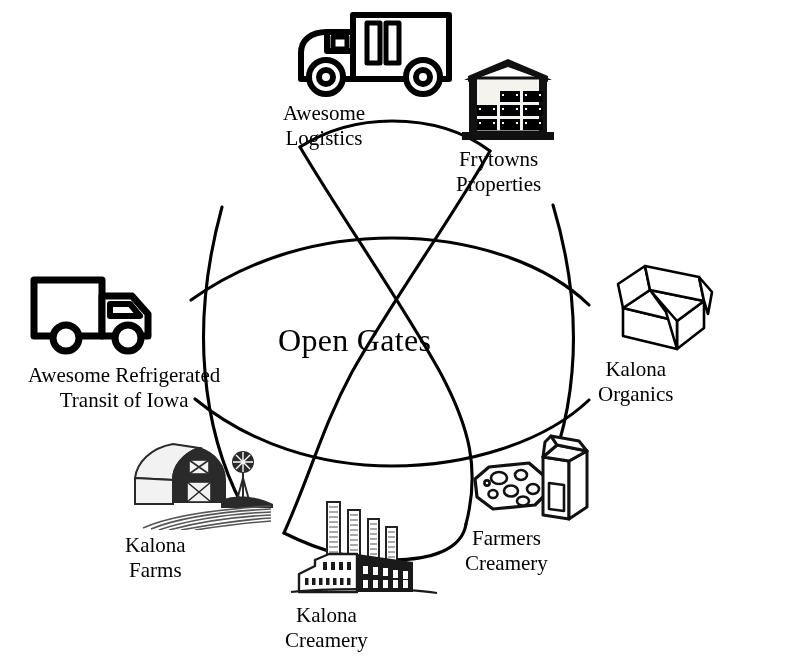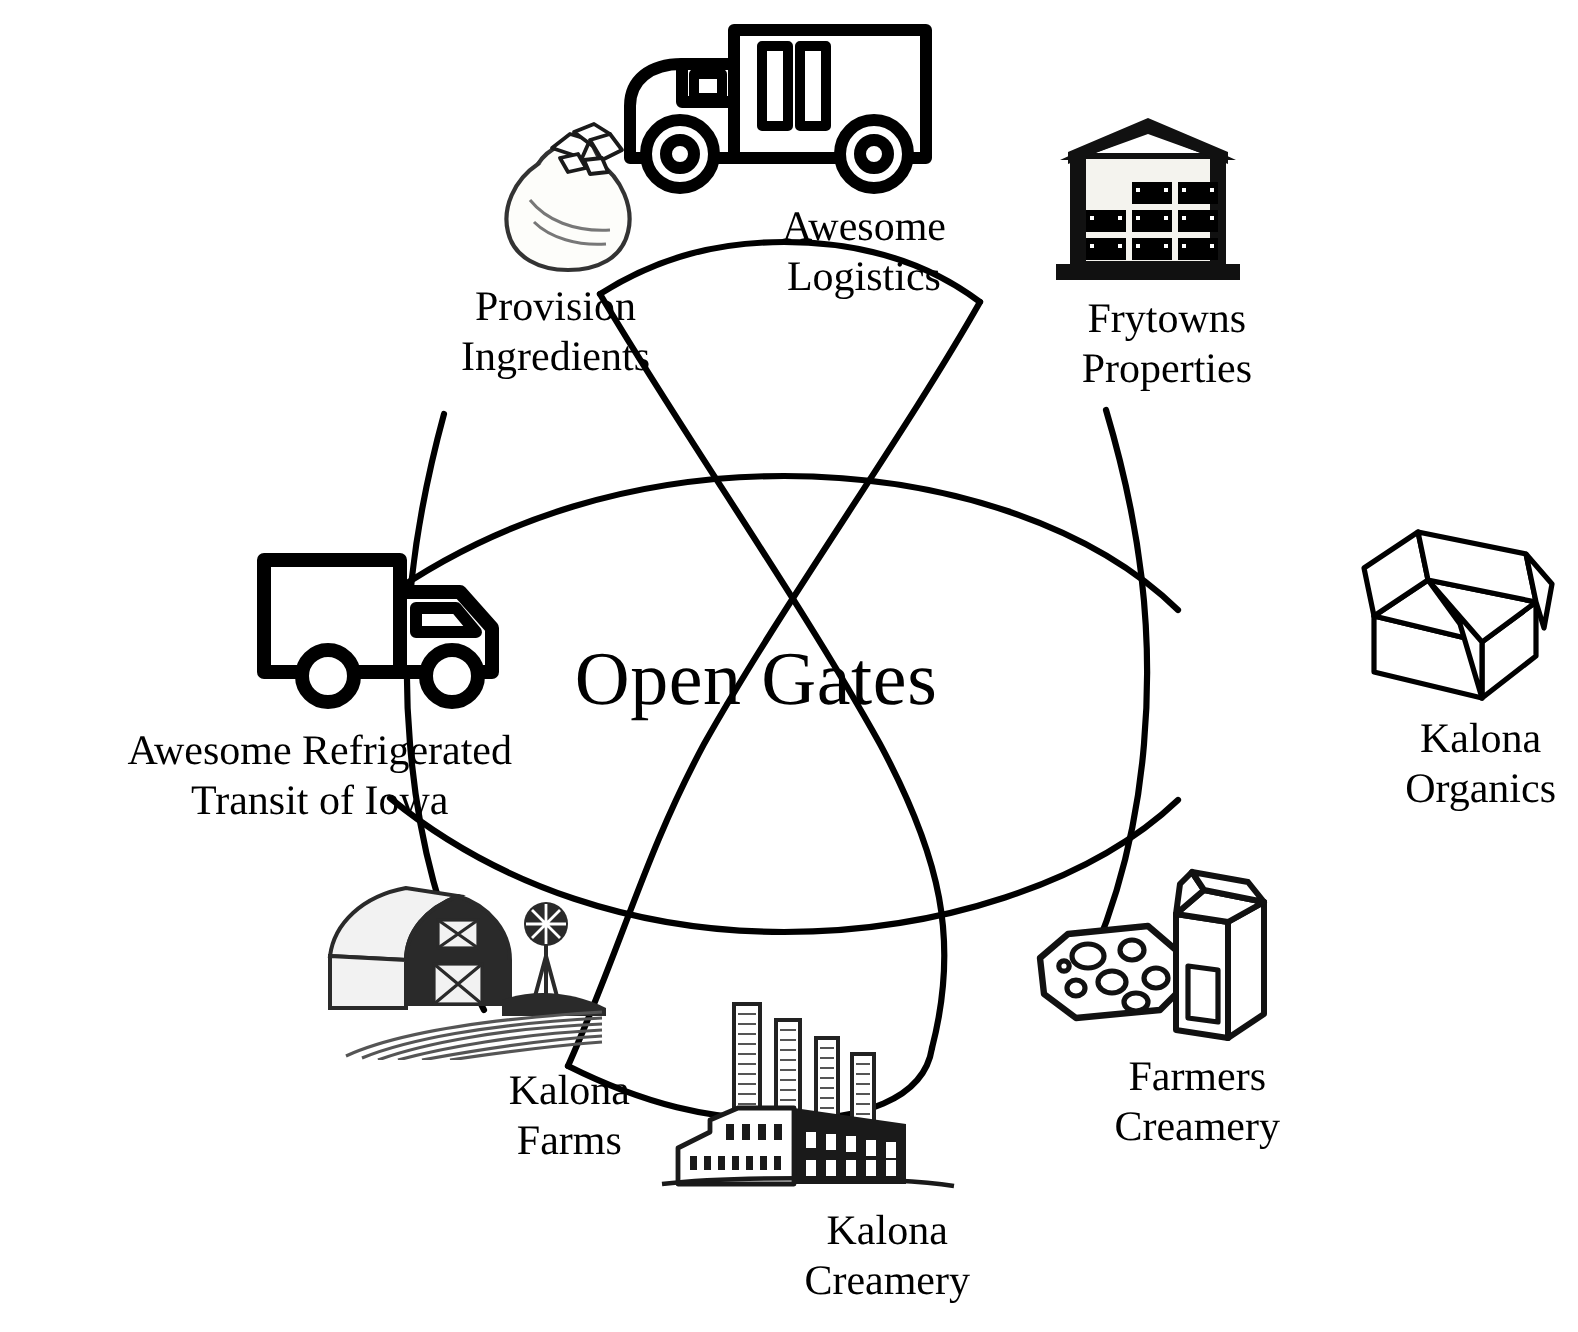--- a/index.html
+++ b/index.html
@@ -44,7 +44,7 @@
     position: absolute;
     display: flex;
     flex-direction: column;
-    align-items: flex-end;
+    align-items: flex-start;
     justify-content: flex-start;
   }
   .node-icon {

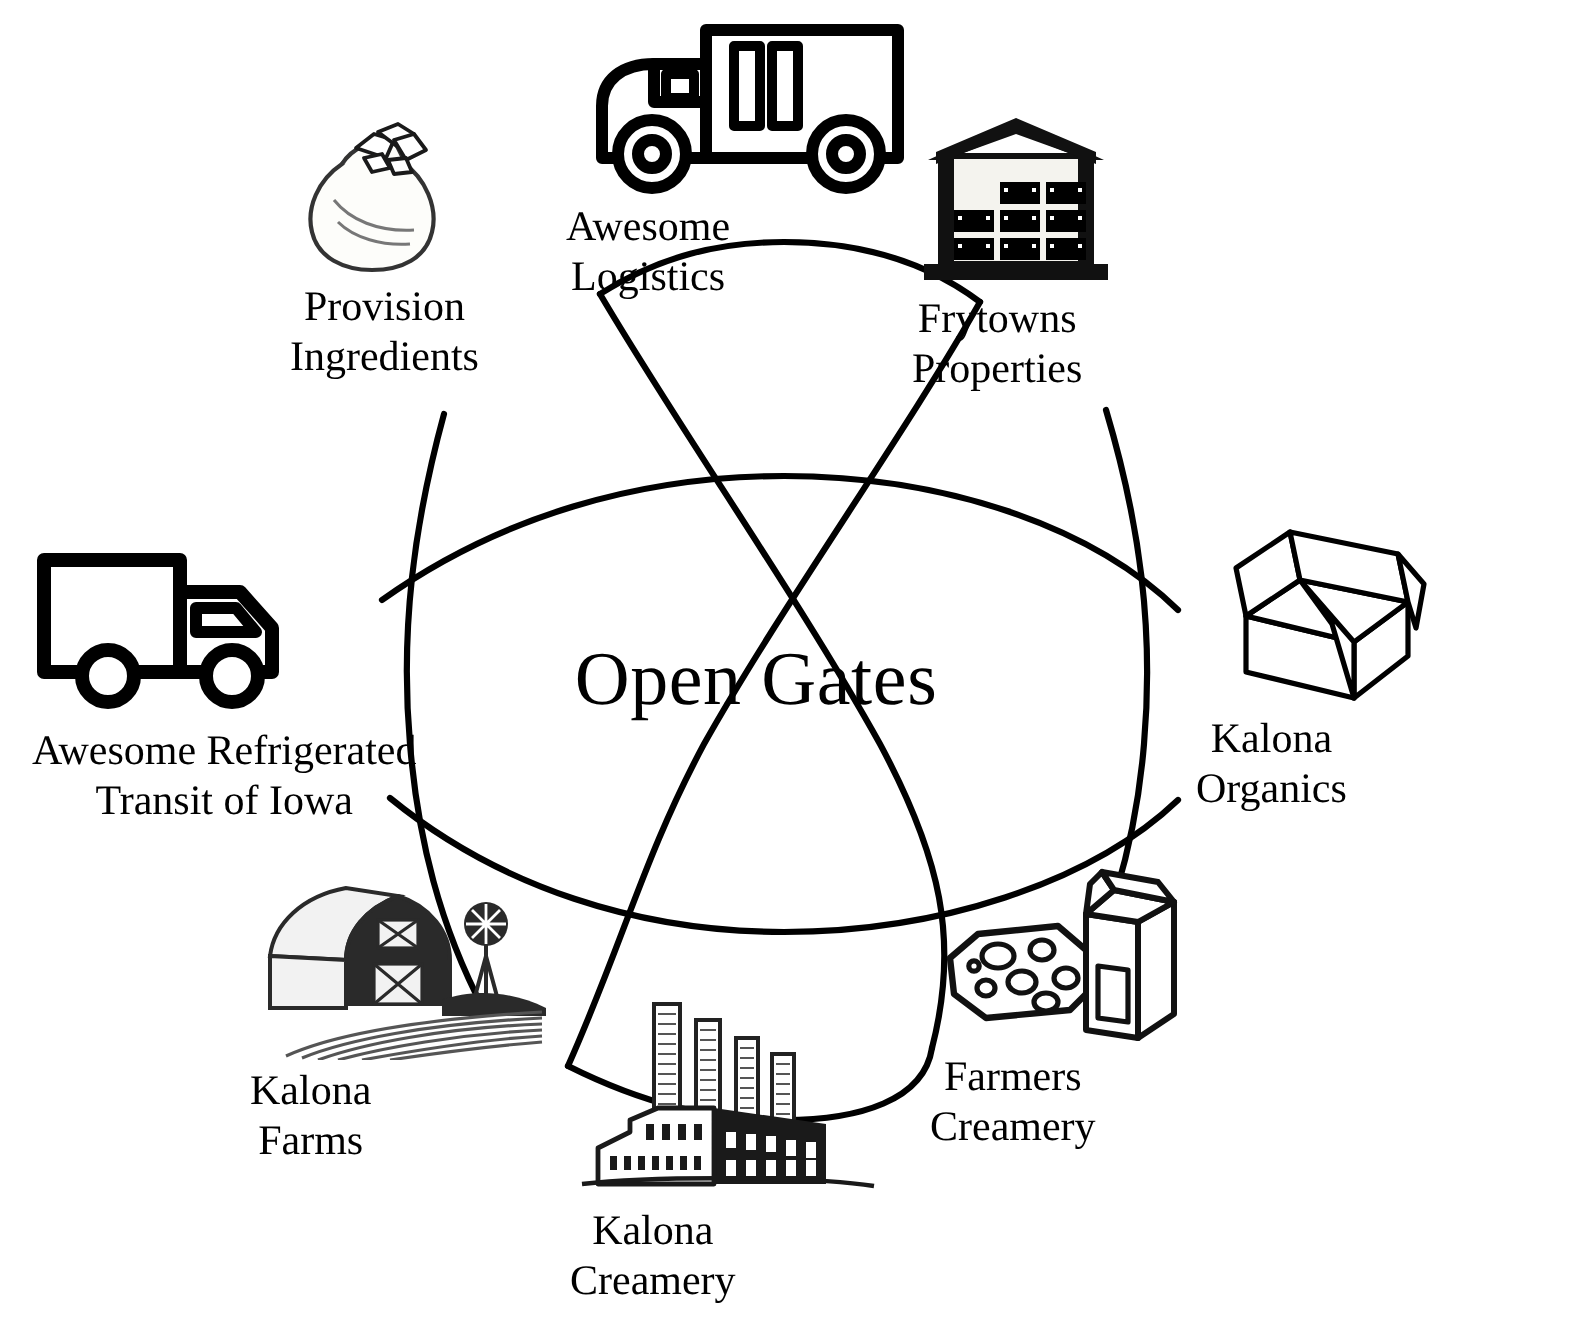--- a/index.html
+++ b/index.html
@@ -122,32 +122,6 @@
 Logistics</span>
   </div>
 
-  <div class="node" id="node-provision-ingredients">
-    <span class="node-icon">
-      <svg width="82" height="82" viewBox="0 0 82 82">
-
-        <path d="M 26,26 C 14,34 8,48 11,60 C 14,73 27,79 41,79 C 56,79 68,73 71,60
-                 C 74,48 68,33 56,25 L 52,20 L 30,22 Z" fill="#fdfdfa" stroke="#333333" stroke-width="2.1" stroke-linejoin="round"></path>
-
-        <path d="M 26,26 C 31,18 42,13 52,14 L 57,24" fill="#fdfdfa" stroke="#333333" stroke-width="2.1"></path>
-
-        <g fill="#ffffff" stroke="#1a1a1a" stroke-width="1.9" stroke-linejoin="round">
-          <path d="M 33,18 L 42,11 L 52,14 L 48,23 Z"></path>
-          <path d="M 44,10 L 54,6 L 62,11 L 56,19 Z"></path>
-          <path d="M 52,14 L 62,11 L 68,19 L 58,24 Z"></path>
-          <path d="M 37,23 L 46,21 L 50,28 L 41,30 Z"></path>
-          <path d="M 49,24 L 58,23 L 61,30 L 52,31 Z"></path>
-        </g>
-
-        <g fill="none" stroke="#777777" stroke-width="1.5">
-          <path d="M 22,44 C 30,54 44,60 62,59"></path>
-          <path d="M 24,55 C 32,63 46,67 60,66"></path>
-        </g>
-      </svg>
-    </span>
-    <span class="node-label">Provision
-Ingredients</span>
-  </div>
 
   <div class="node" id="node-frytowns-properties">
     <span class="node-icon">

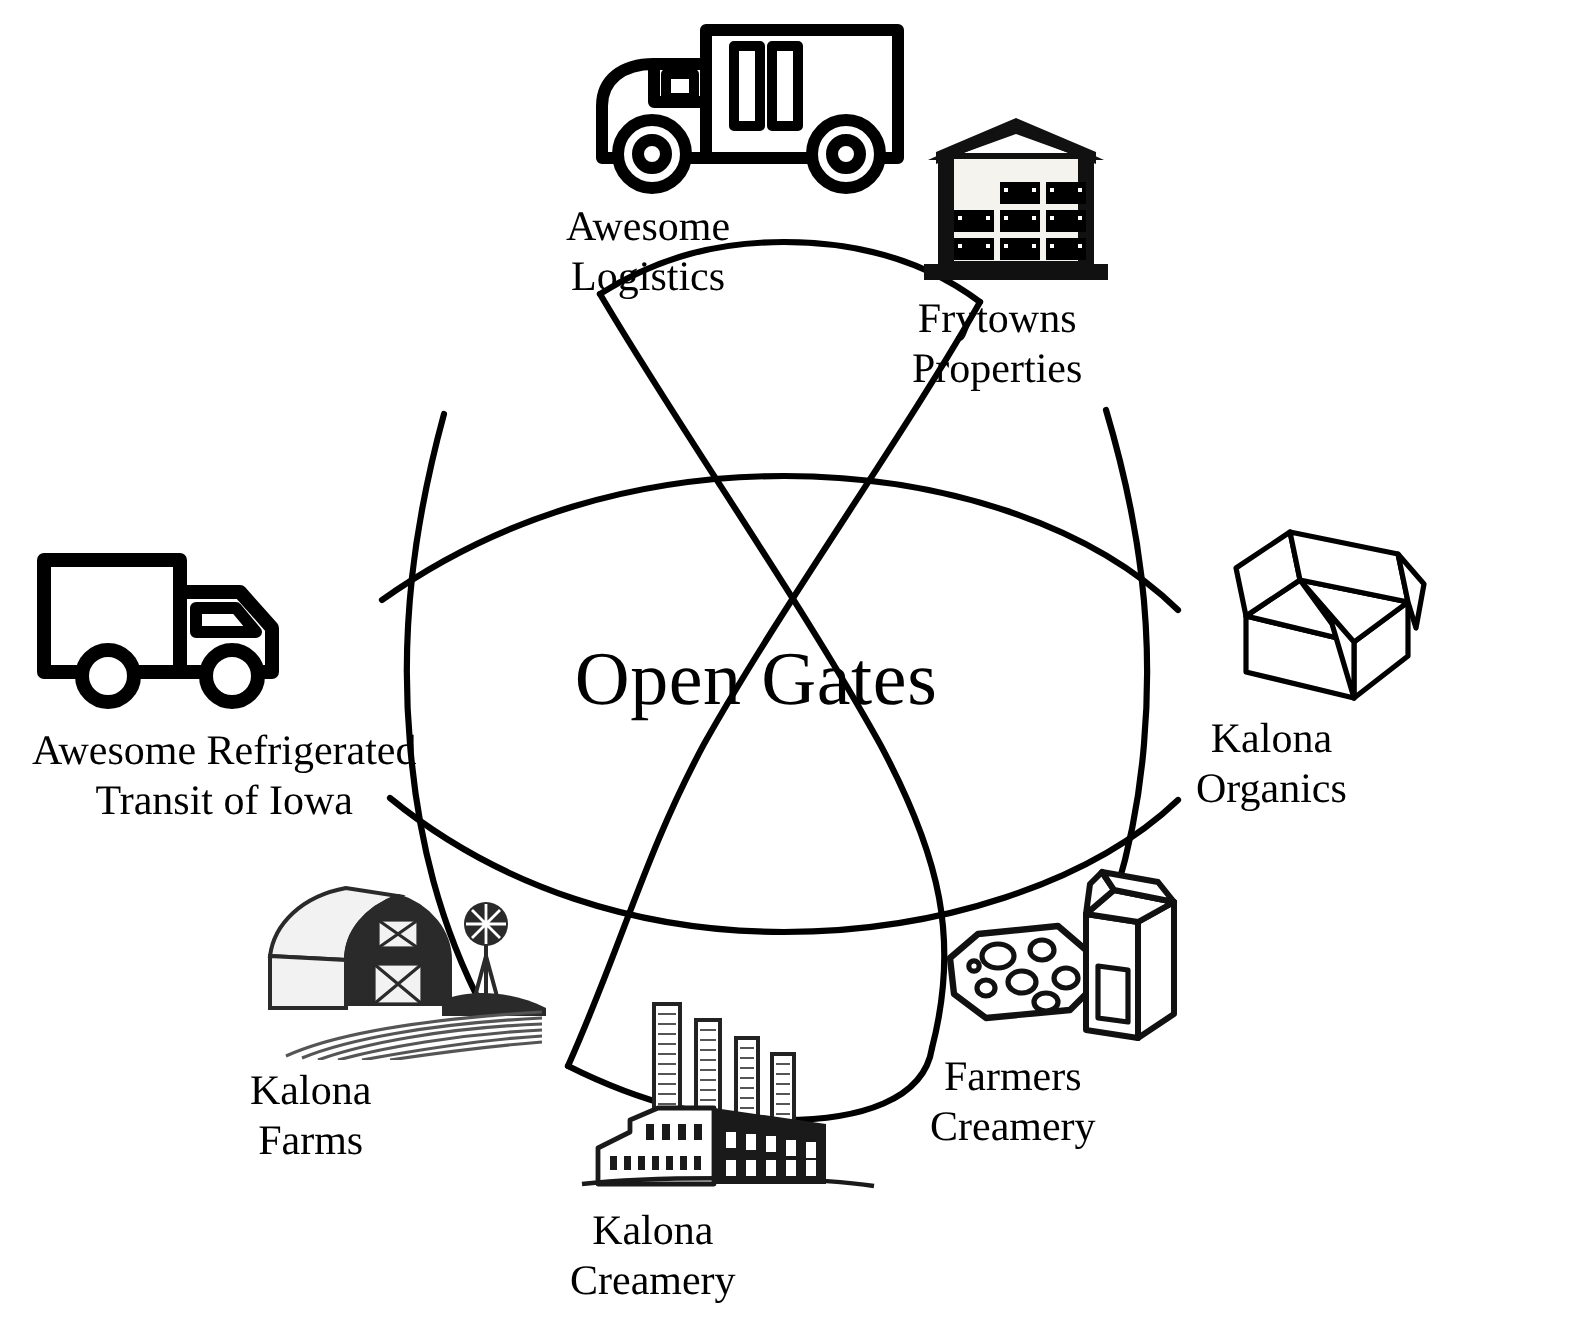--- a/index.html
+++ b/index.html
@@ -33,8 +33,7 @@
     left: 278px;
     top: 322px;
     width: 200px;
-    text-align: center;
-    font-size: 38px;
+    font-size: 32px;
     line-height: 36px;
     letter-spacing: 0.3px;
     white-space: nowrap;

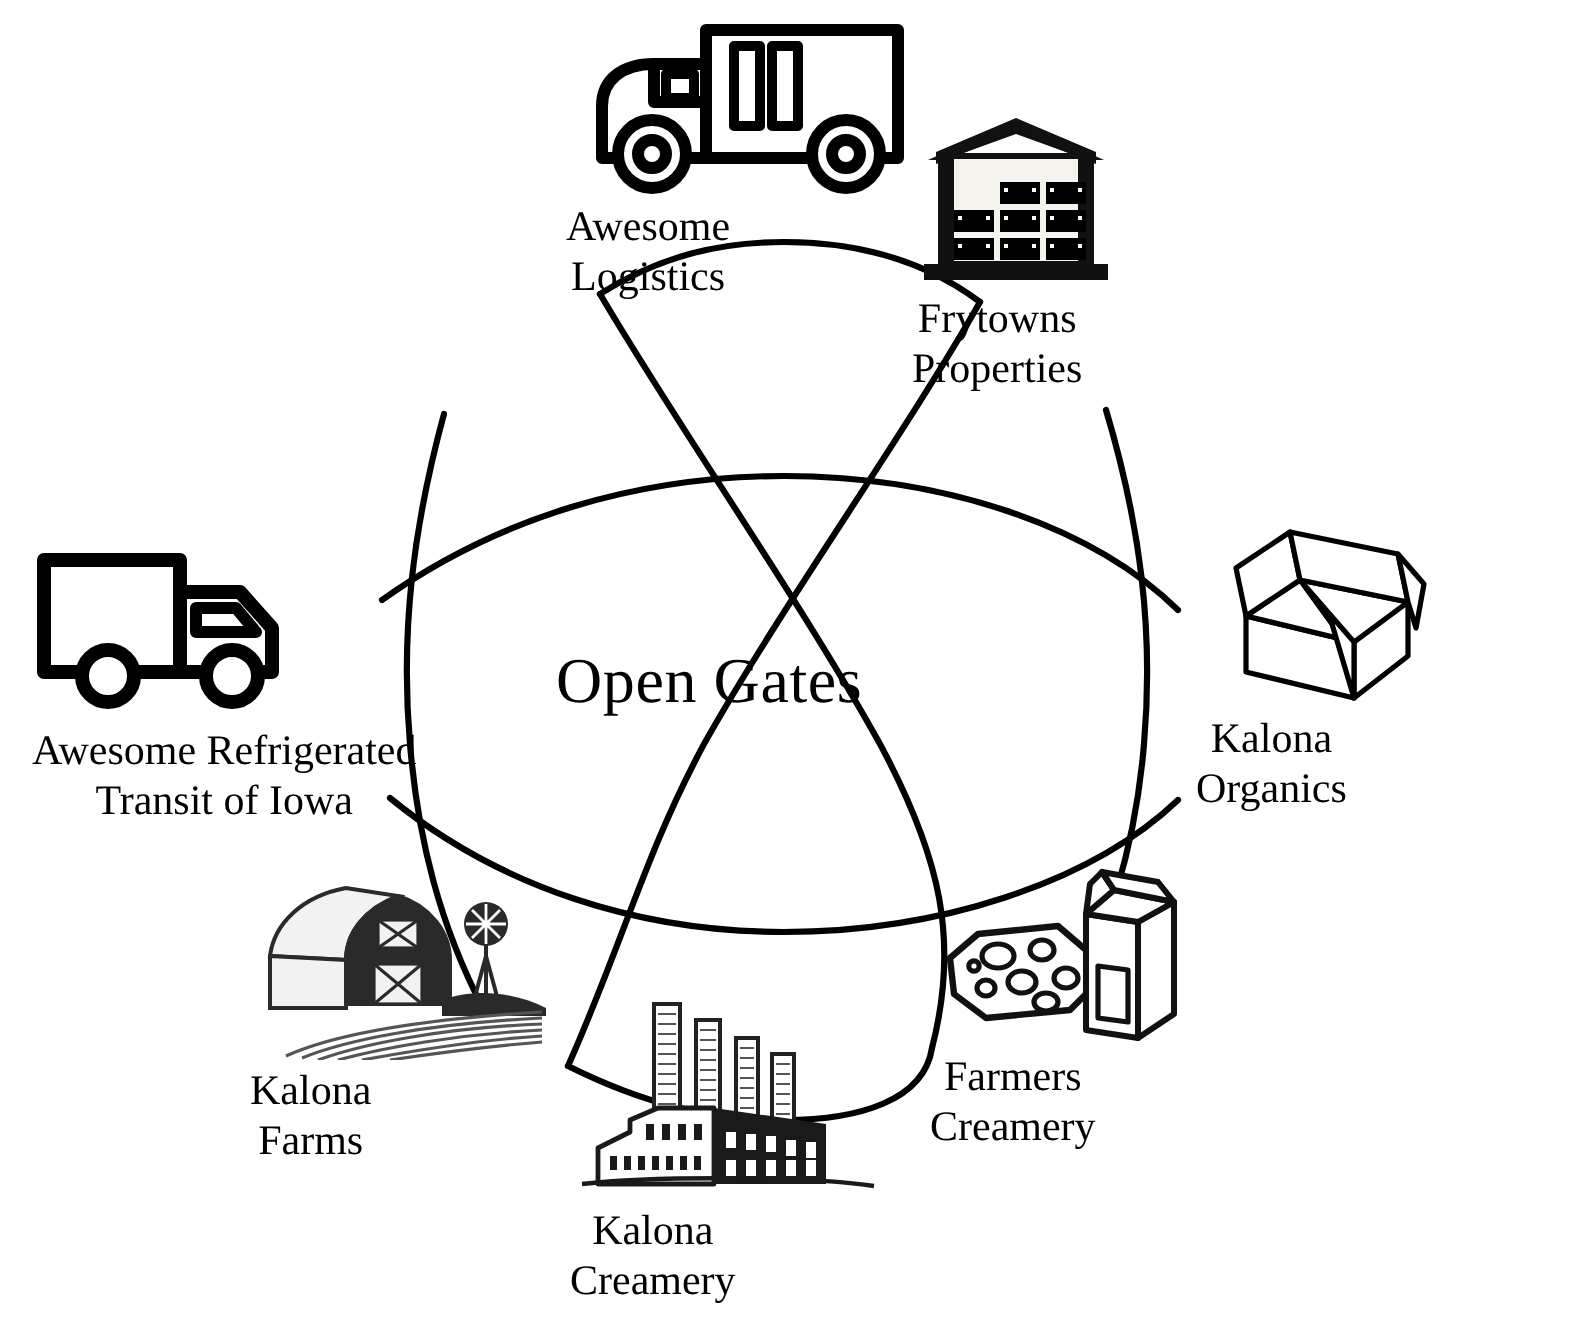--- a/index.html
+++ b/index.html
@@ -65,7 +65,7 @@
   #node-farmers-creamery { left: 465px; top: 431px; width: 175px; }
   #node-kalona-creamery { left: 285px; top: 500px; width: 200px; }
   #node-kalona-farms { left: 125px; top: 434px; width: 190px; }
-  #node-awesome-refrigerated { left: 16px;  top: 272px; width: 240px; }
+  #node-awesome-refrigerated { left: 0px;  top: 272px; width: 240px; padding-left: 28px; }
 </style>
 </head>
 <body>

